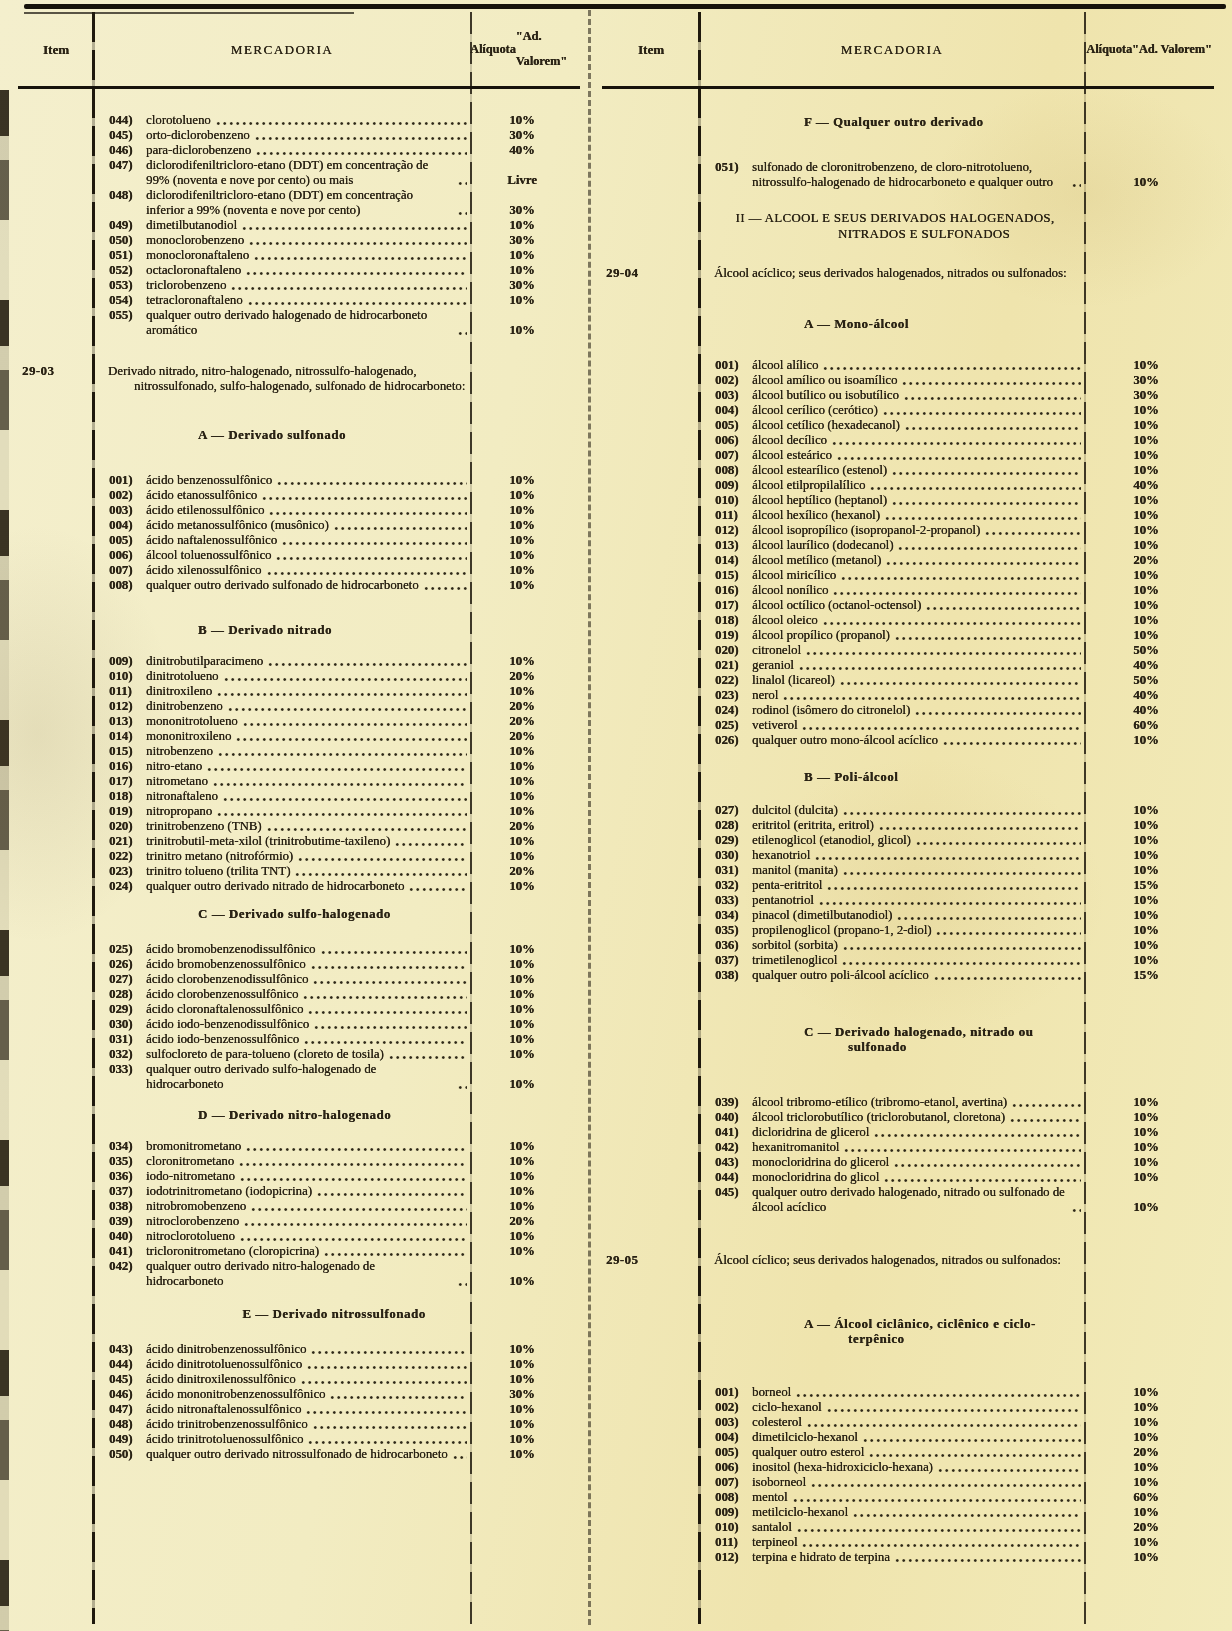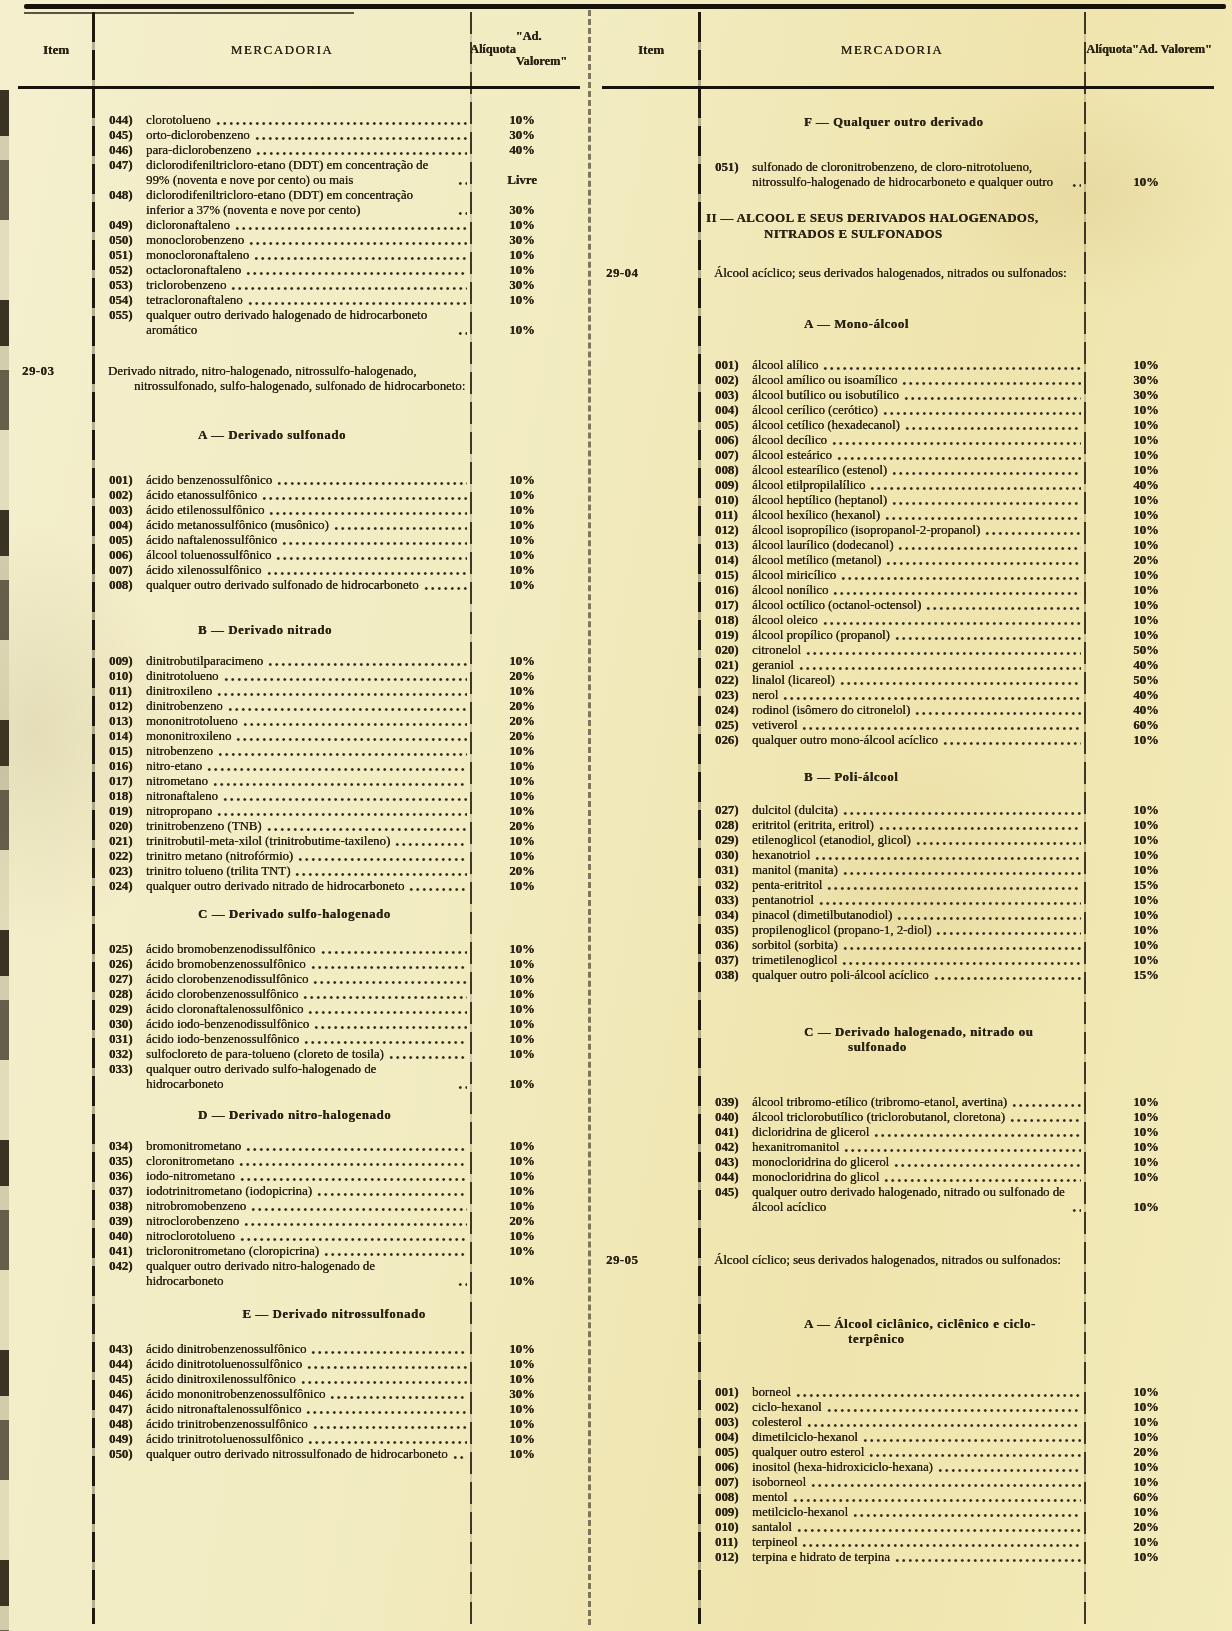--- a/index.html
+++ b/index.html
@@ -125,7 +125,7 @@
         <div class="row">
           <span class="e-num">048)</span>
           <div class="e-mid">
-            <span class="e-txt">diclorodifeniltricloro-etano (DDT) em concentração inferior a 37% (noventa e nove por cento)</span>
+            <span class="e-txt">diclorodifeniltricloro-etano (DDT) em concentração inferior a 99% (noventa e nove por cento)</span>
             <span class="e-dots"></span>
           </div>
           <span class="e-rate">30%</span>

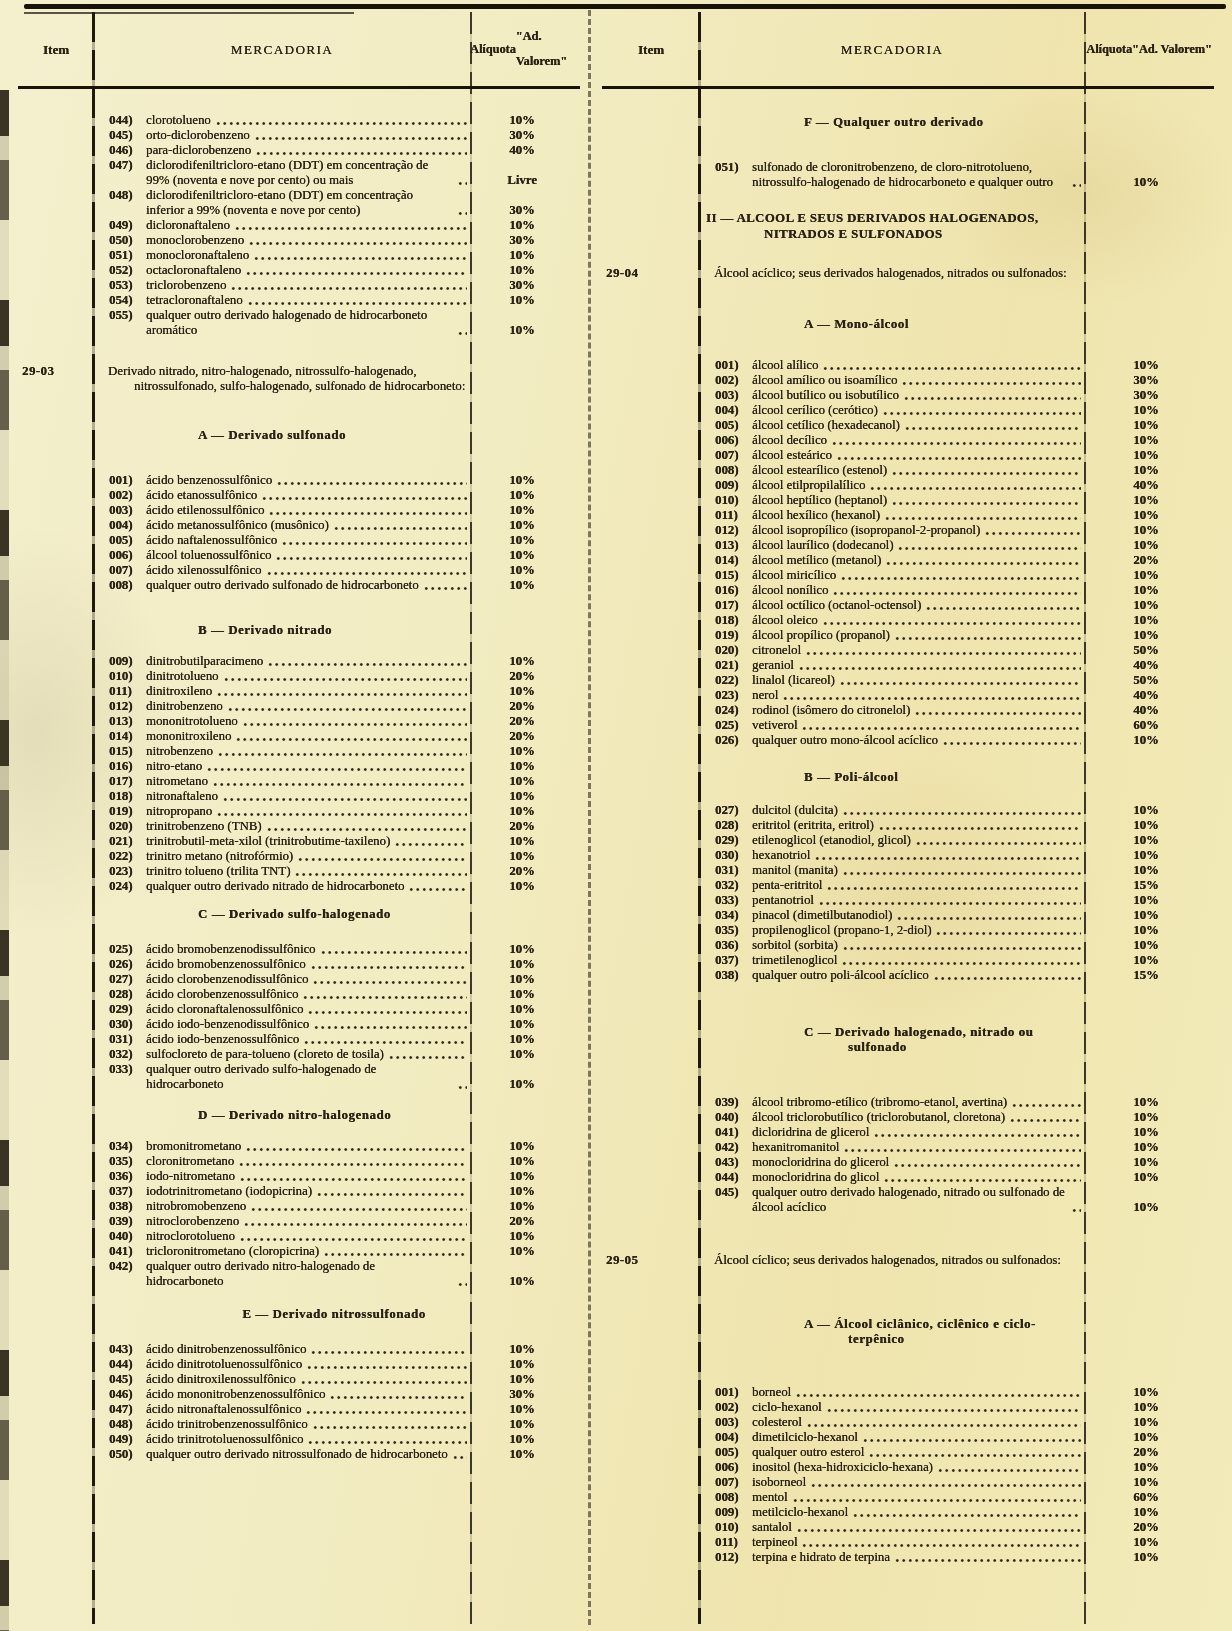--- a/index.html
+++ b/index.html
@@ -133,7 +133,7 @@
         <div class="row">
           <span class="e-num">049)</span>
           <div class="e-mid">
-            <span class="e-txt">dicloronaftaleno</span>
+            <span class="e-txt">dimetilbutanodiol</span>
             <span class="e-dots"></span>
           </div>
           <span class="e-rate">10%</span>

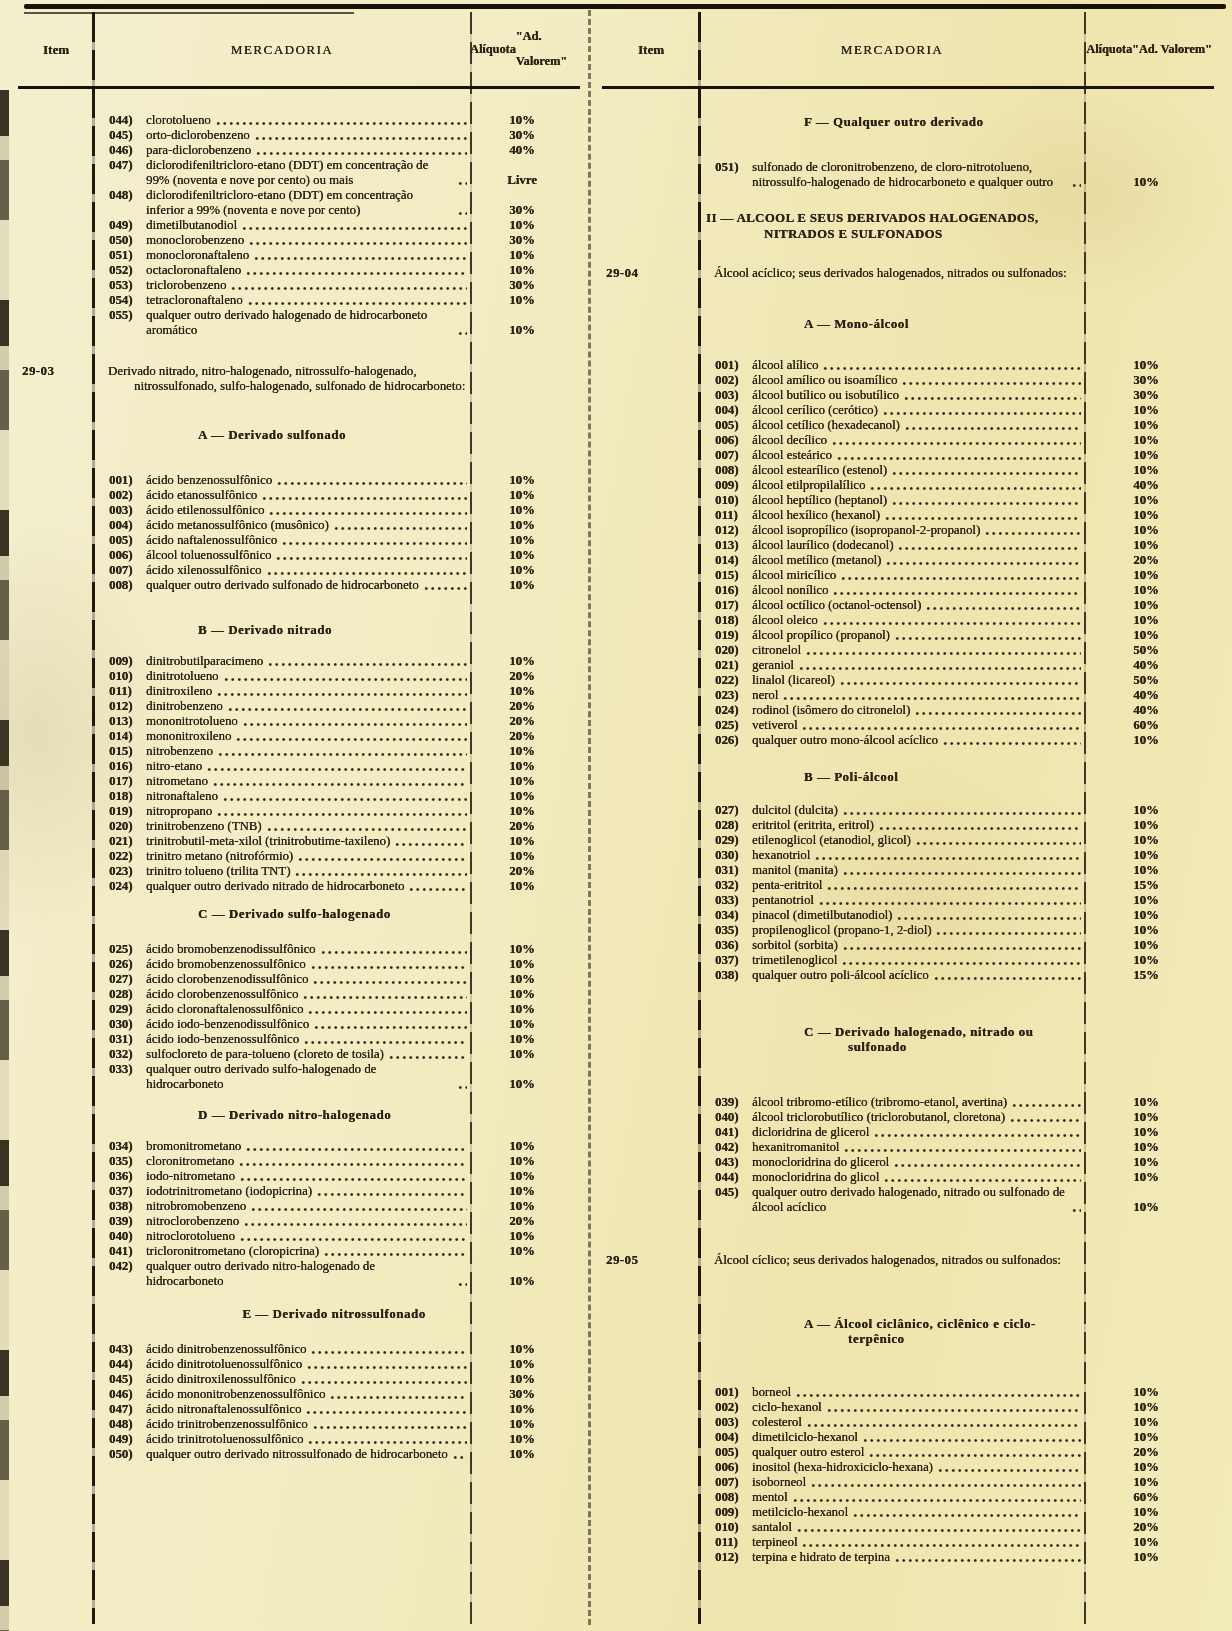--- a/index.html
+++ b/index.html
@@ -64,7 +64,7 @@
   .e-code{grid-column:1;font-weight:bold;padding-left:4px;letter-spacing:.5px;}
   .e-para{grid-column:2/4;padding-left:40px;text-indent:-26px;}
   .e-sub{grid-column:2/4;font-weight:bold;letter-spacing:.6px;padding-left:148px;text-indent:-44px;}
-  .e-heading{grid-column:2/4;font-weight:bold;letter-spacing:.4px;padding-left:64px;text-indent:-58px;line-height:16px;}
+  .e-heading{grid-column:2/4;font-weight:normal;letter-spacing:.4px;padding-left:64px;text-indent:-58px;line-height:16px;text-align:center;}
   .entry,.row{color:var(--ink);}
   .e-txt,.e-para{text-shadow:0.25px 0 0 currentColor;}
   .e-num,.e-rate,.e-sub,.e-heading,.e-code,.h-item,.h-merc,.h-aliq{text-shadow:0.3px 0 0 currentColor;}

